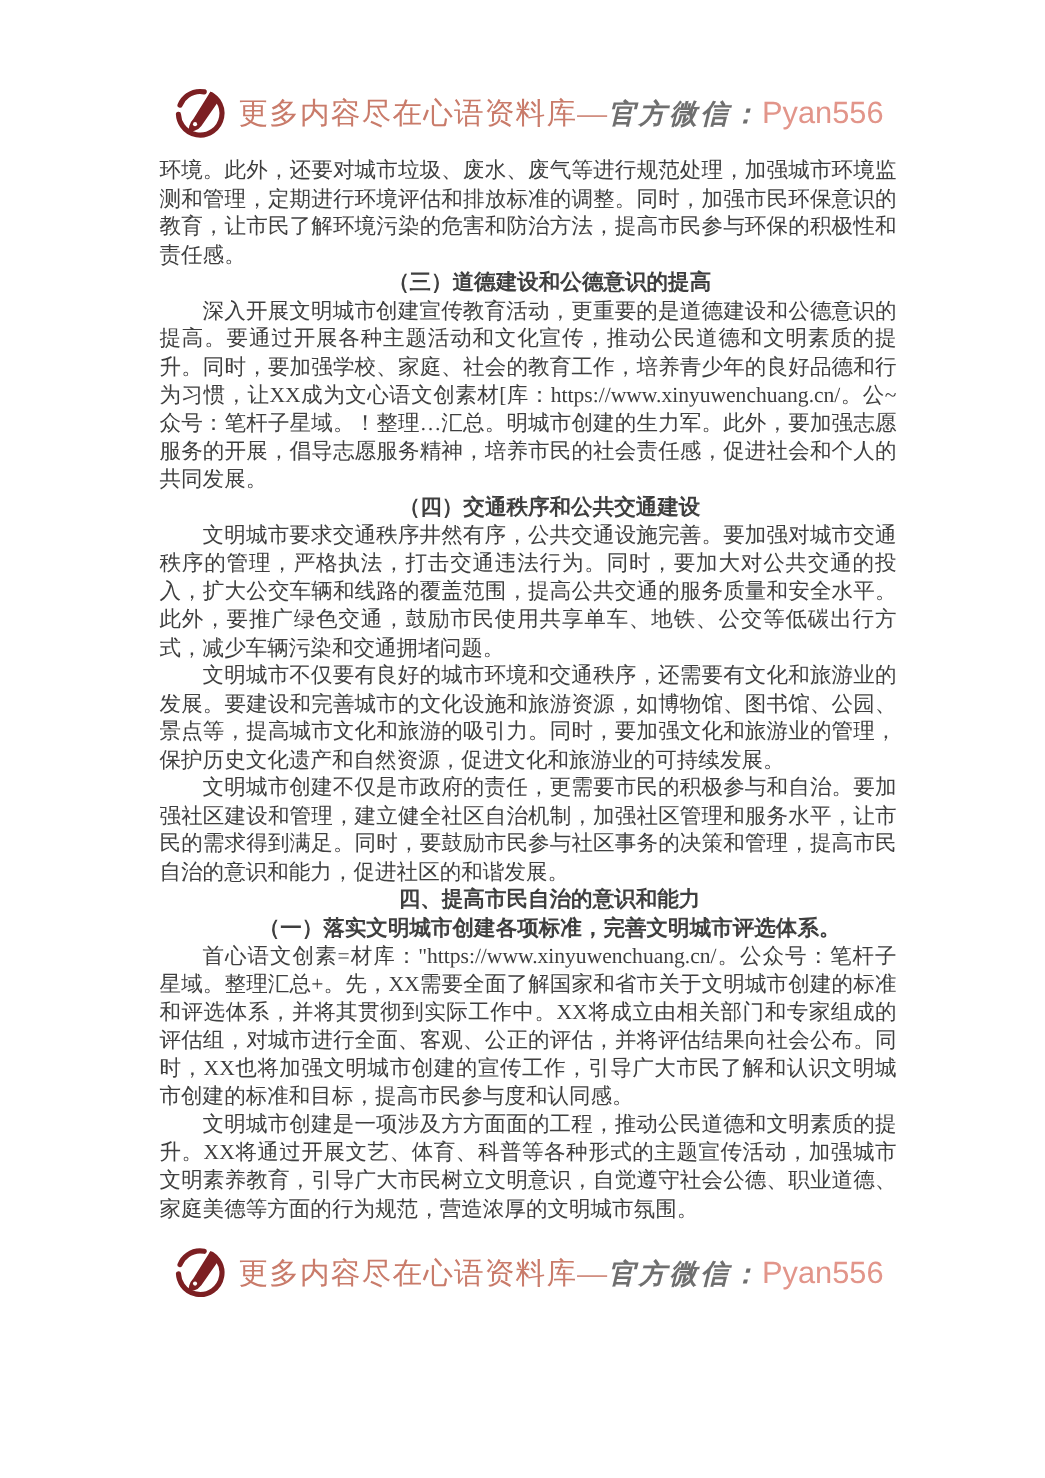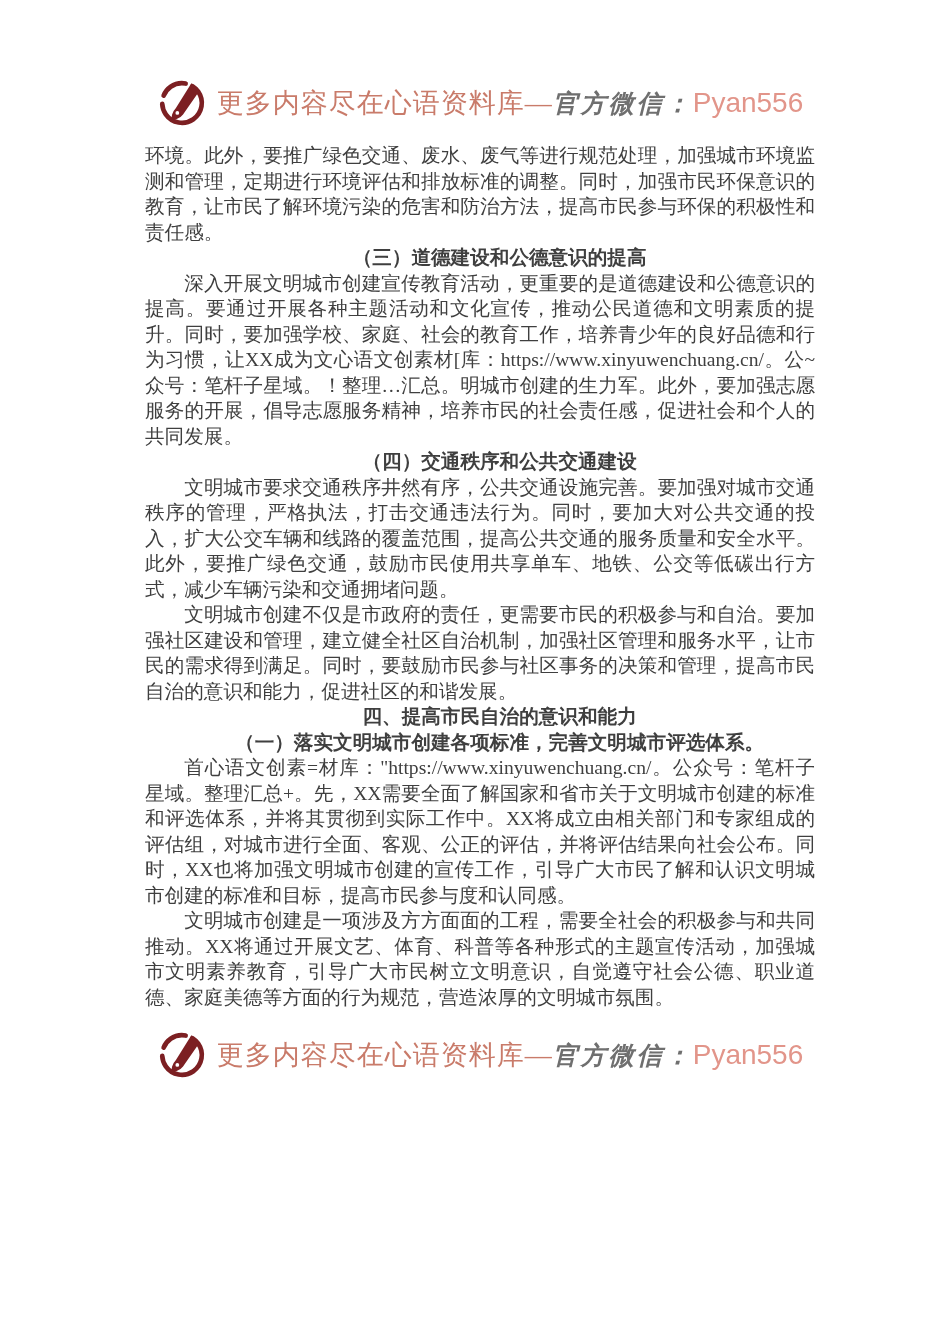--- a/index.html
+++ b/index.html
@@ -95,7 +95,7 @@
   </header>
 
   <main class="doc">
-      <p class="para">环境。此外，要推广绿色交通、废水、废气等进行规范处理，加强城市环境监测和管理，定期进行环境评估和排放标准的调整。同时，加强市民环保意识的教育，让市民了解环境污染的危害和防治方法，提高市民参与环保的积极性和责任感。</p>
+      <p class="para">环境。此外，还要对城市垃圾、废水、废气等进行规范处理，加强城市环境监测和管理，定期进行环境评估和排放标准的调整。同时，加强市民环保意识的教育，让市民了解环境污染的危害和防治方法，提高市民参与环保的积极性和责任感。</p>
       <p class="heading">（三）道德建设和公德意识的提高</p>
       <p class="para indent">深入开展文明城市创建宣传教育活动，更重要的是道德建设和公德意识的提高。要通过开展各种主题活动和文化宣传，推动公民道德和文明素质的提升。同时，要加强学校、家庭、社会的教育工作，培养青少年的良好品德和行为习惯，让XX成为文心语文创素材[库：https://www.xinyuwenchuang.cn/。公~众号：笔杆子星域。！整理…汇总。明城市创建的生力军。此外，要加强志愿服务的开展，倡导志愿服务精神，培养市民的社会责任感，促进社会和个人的共同发展。</p>
       <p class="heading">（四）交通秩序和公共交通建设</p>

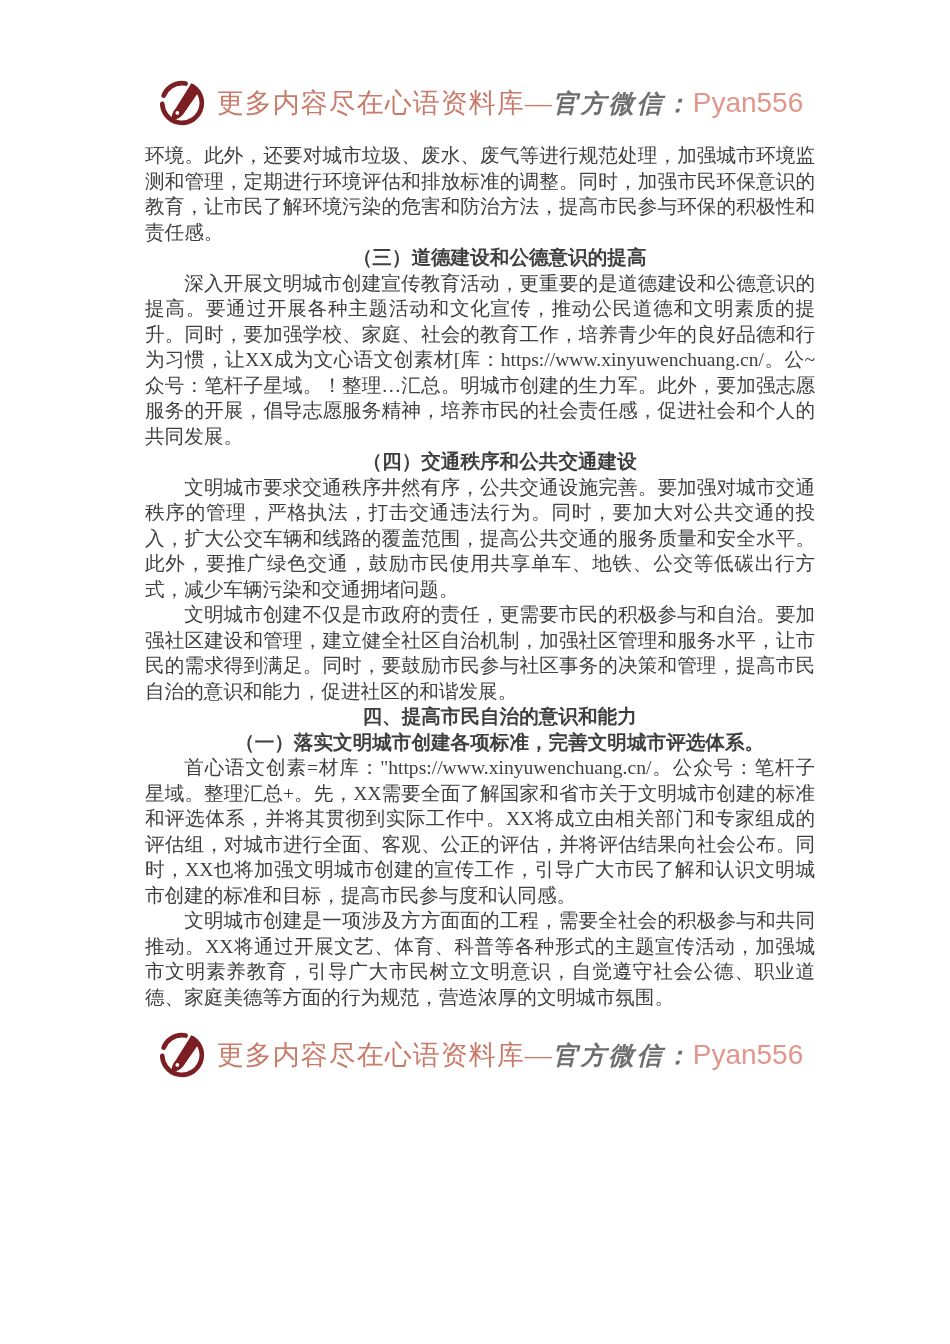--- a/index.html
+++ b/index.html
@@ -100,6 +100,7 @@
       <p class="para indent">深入开展文明城市创建宣传教育活动，更重要的是道德建设和公德意识的提高。要通过开展各种主题活动和文化宣传，推动公民道德和文明素质的提升。同时，要加强学校、家庭、社会的教育工作，培养青少年的良好品德和行为习惯，让XX成为文心语文创素材[库：https://www.xinyuwenchuang.cn/。公~众号：笔杆子星域。！整理…汇总。明城市创建的生力军。此外，要加强志愿服务的开展，倡导志愿服务精神，培养市民的社会责任感，促进社会和个人的共同发展。</p>
       <p class="heading">（四）交通秩序和公共交通建设</p>
       <p class="para indent">文明城市要求交通秩序井然有序，公共交通设施完善。要加强对城市交通秩序的管理，严格执法，打击交通违法行为。同时，要加大对公共交通的投入，扩大公交车辆和线路的覆盖范围，提高公共交通的服务质量和安全水平。此外，要推广绿色交通，鼓励市民使用共享单车、地铁、公交等低碳出行方式，减少车辆污染和交通拥堵问题。</p>
+      <p class="para indent">文明城市不仅要有良好的城市环境和交通秩序，还需要有文化和旅游业的发展。要建设和完善城市的文化设施和旅游资源，如博物馆、图书馆、公园、景点等，提高城市文化和旅游的吸引力。同时，要加强文化和旅游业的管理，保护历史文化遗产和自然资源，促进文化和旅游业的可持续发展。</p>
       <p class="para indent">文明城市创建不仅是市政府的责任，更需要市民的积极参与和自治。要加强社区建设和管理，建立健全社区自治机制，加强社区管理和服务水平，让市民的需求得到满足。同时，要鼓励市民参与社区事务的决策和管理，提高市民自治的意识和能力，促进社区的和谐发展。</p>
       <p class="heading">四、提高市民自治的意识和能力</p>
       <p class="heading">（一）落实文明城市创建各项标准，完善文明城市评选体系。</p>

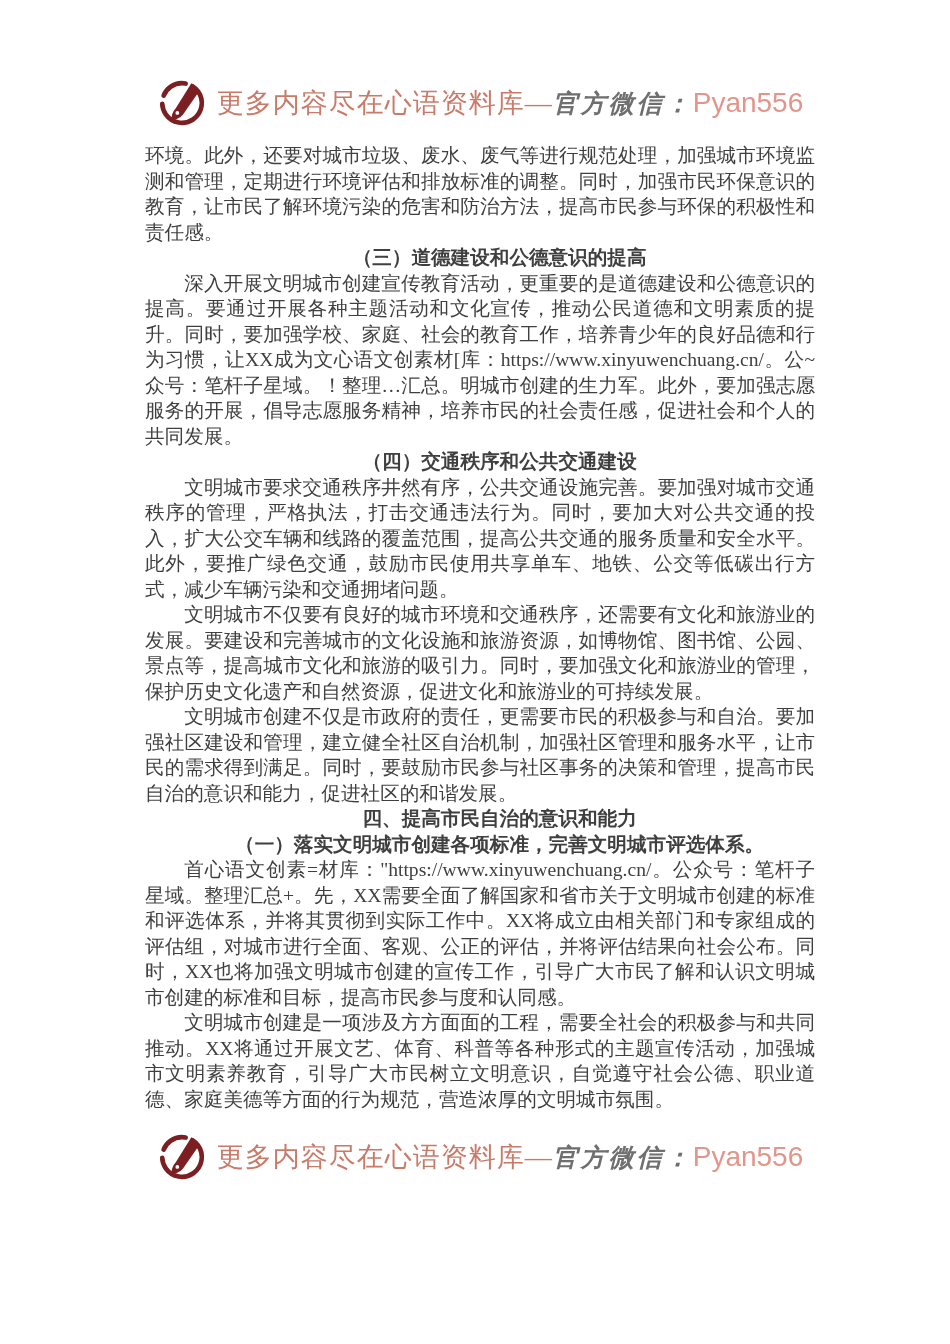--- a/index.html
+++ b/index.html
@@ -105,7 +105,7 @@
       <p class="heading">四、提高市民自治的意识和能力</p>
       <p class="heading">（一）落实文明城市创建各项标准，完善文明城市评选体系。</p>
       <p class="para indent">首心语文创素=材库："https://www.xinyuwenchuang.cn/。公众号：笔杆子星域。整理汇总+。先，XX需要全面了解国家和省市关于文明城市创建的标准和评选体系，并将其贯彻到实际工作中。XX将成立由相关部门和专家组成的评估组，对城市进行全面、客观、公正的评估，并将评估结果向社会公布。同时，XX也将加强文明城市创建的宣传工作，引导广大市民了解和认识文明城市创建的标准和目标，提高市民参与度和认同感。</p>
-      <p class="para indent">文明城市创建是一项涉及方方面面的工程，需要全社会的积极参与和共同推动。XX将通过开展文艺、体育、科普等各种形式的主题宣传活动，加强城市文明素养教育，引导广大市民树立文明意识，自觉遵守社会公德、职业道德、家庭美德等方面的行为规范，营造浓厚的文明城市氛围。</p>
+      <p class="para indent">文明城市创建是一项涉及方方面面的工程，推动公民道德和文明素质的提升。XX将通过开展文艺、体育、科普等各种形式的主题宣传活动，加强城市文明素养教育，引导广大市民树立文明意识，自觉遵守社会公德、职业道德、家庭美德等方面的行为规范，营造浓厚的文明城市氛围。</p>
     </main>
 
   <footer class="watermark bottom">

